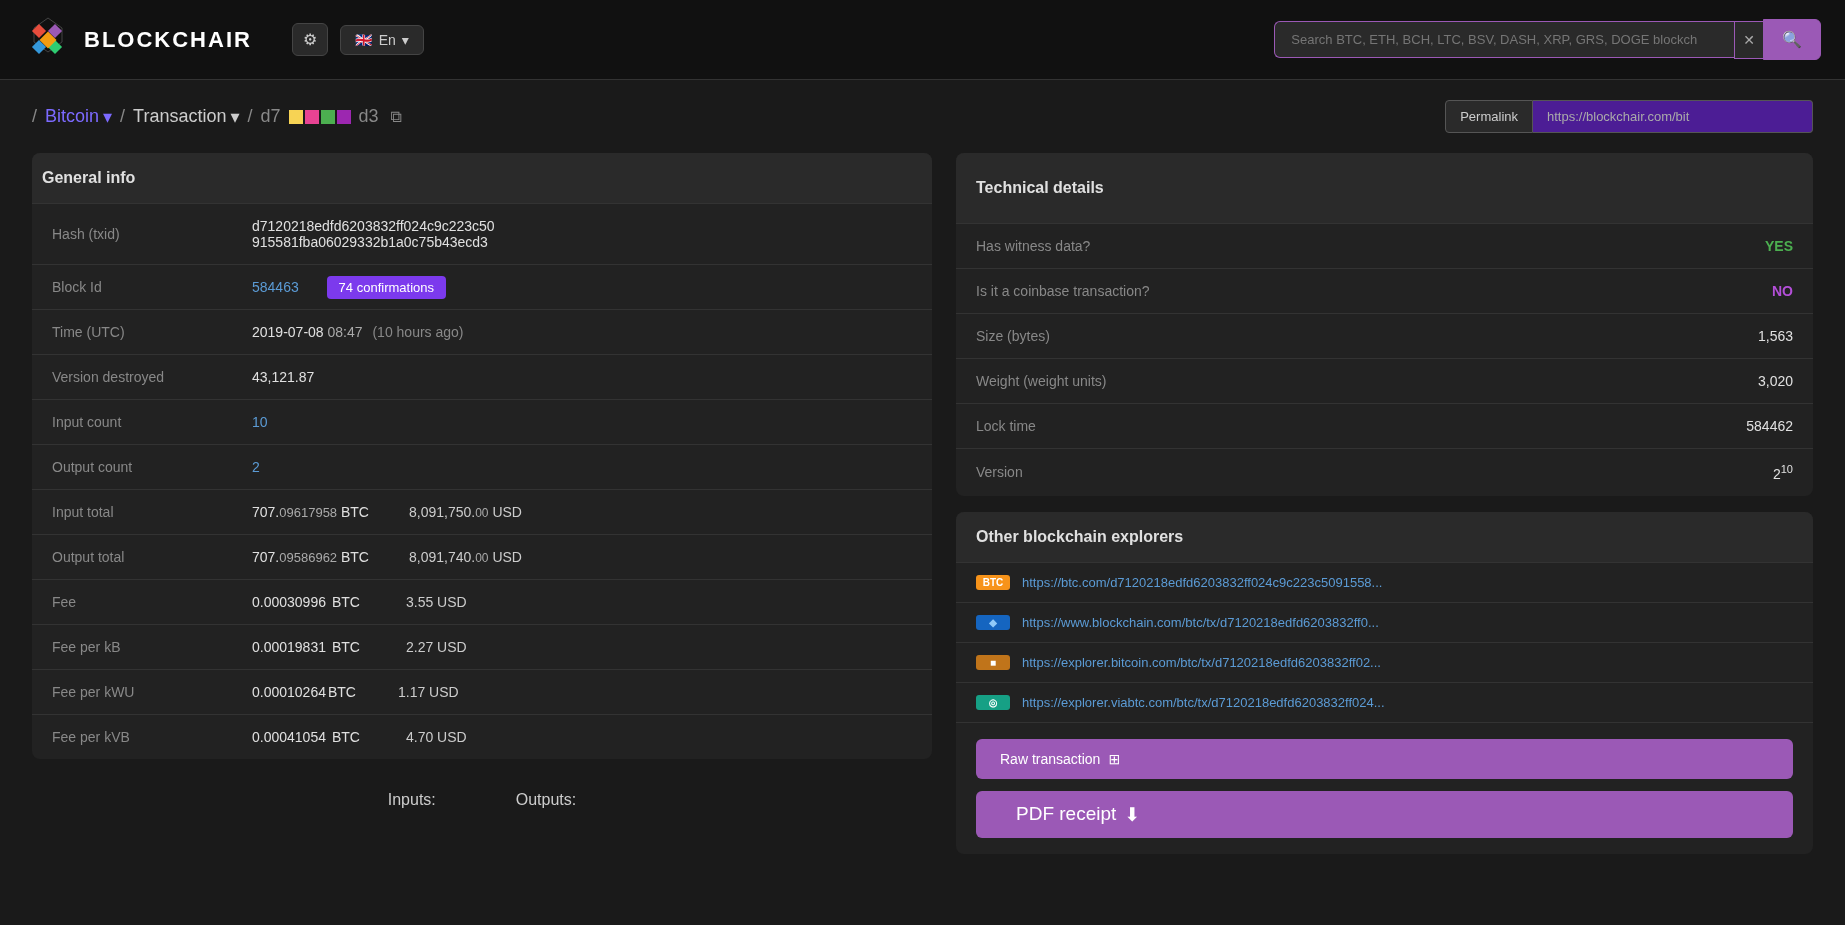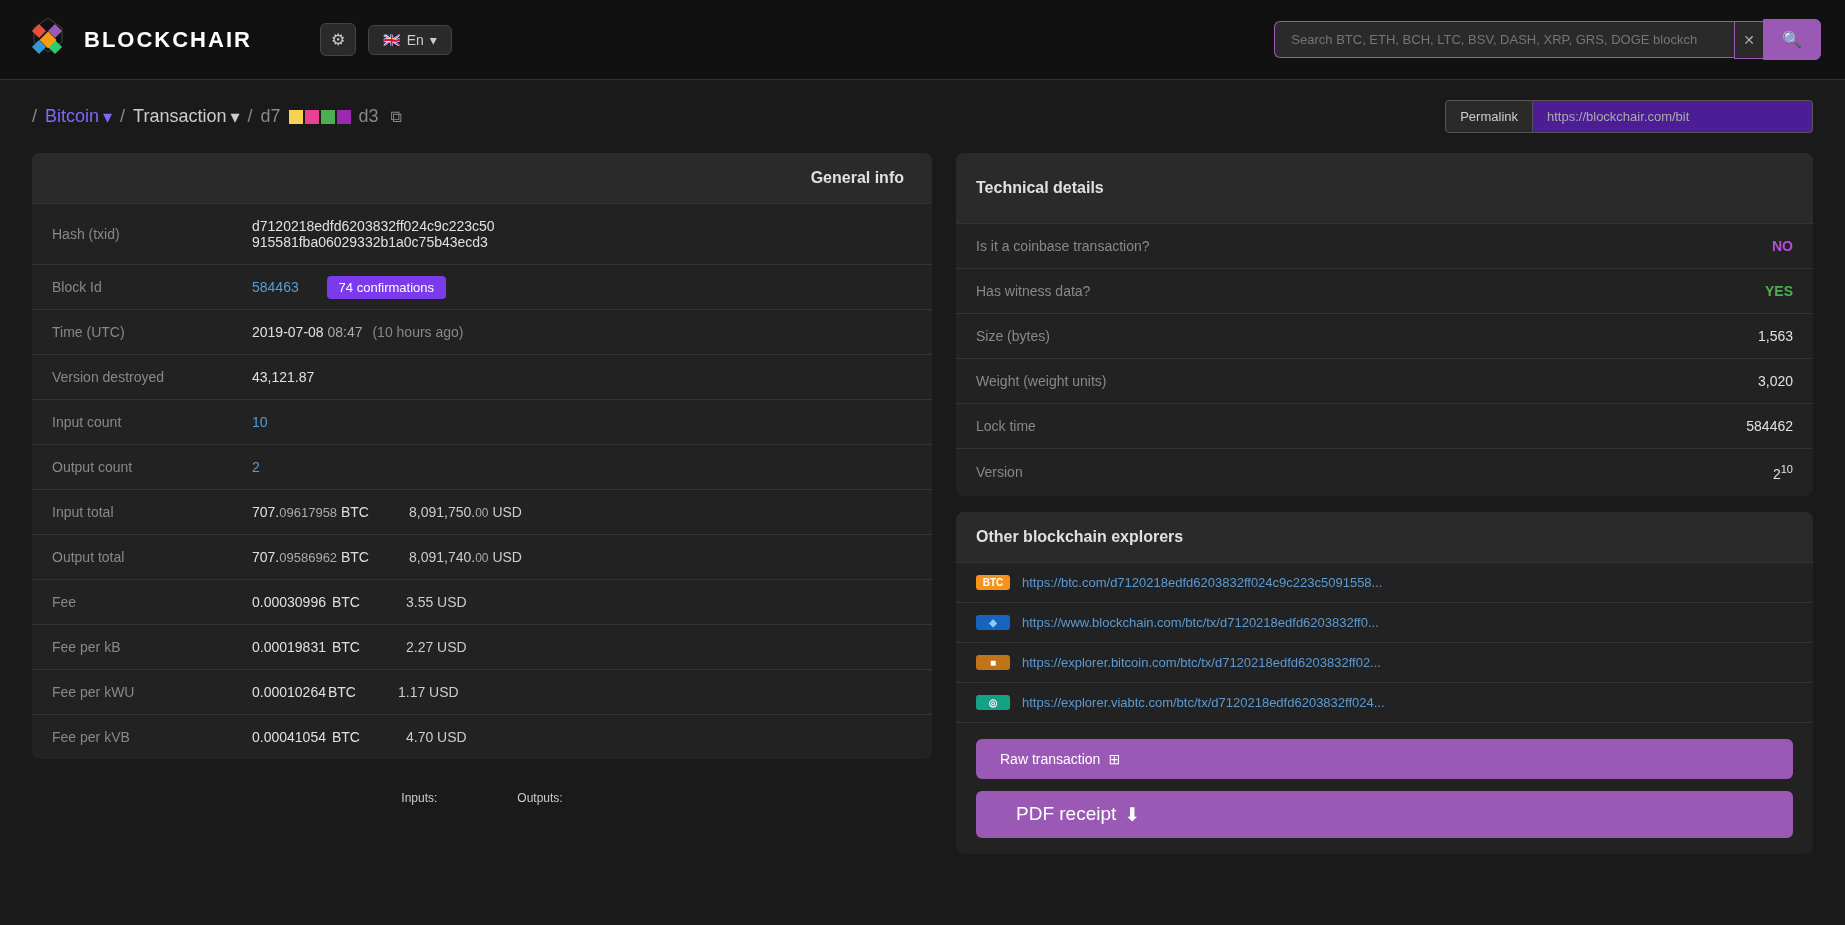--- a/index.html
+++ b/index.html
@@ -19,7 +19,6 @@
       padding: 0 24px;
       height: 80px;
       border-bottom: 1px solid #333;
-      gap: 28px;
     }
     .logo-area {
       display: flex;

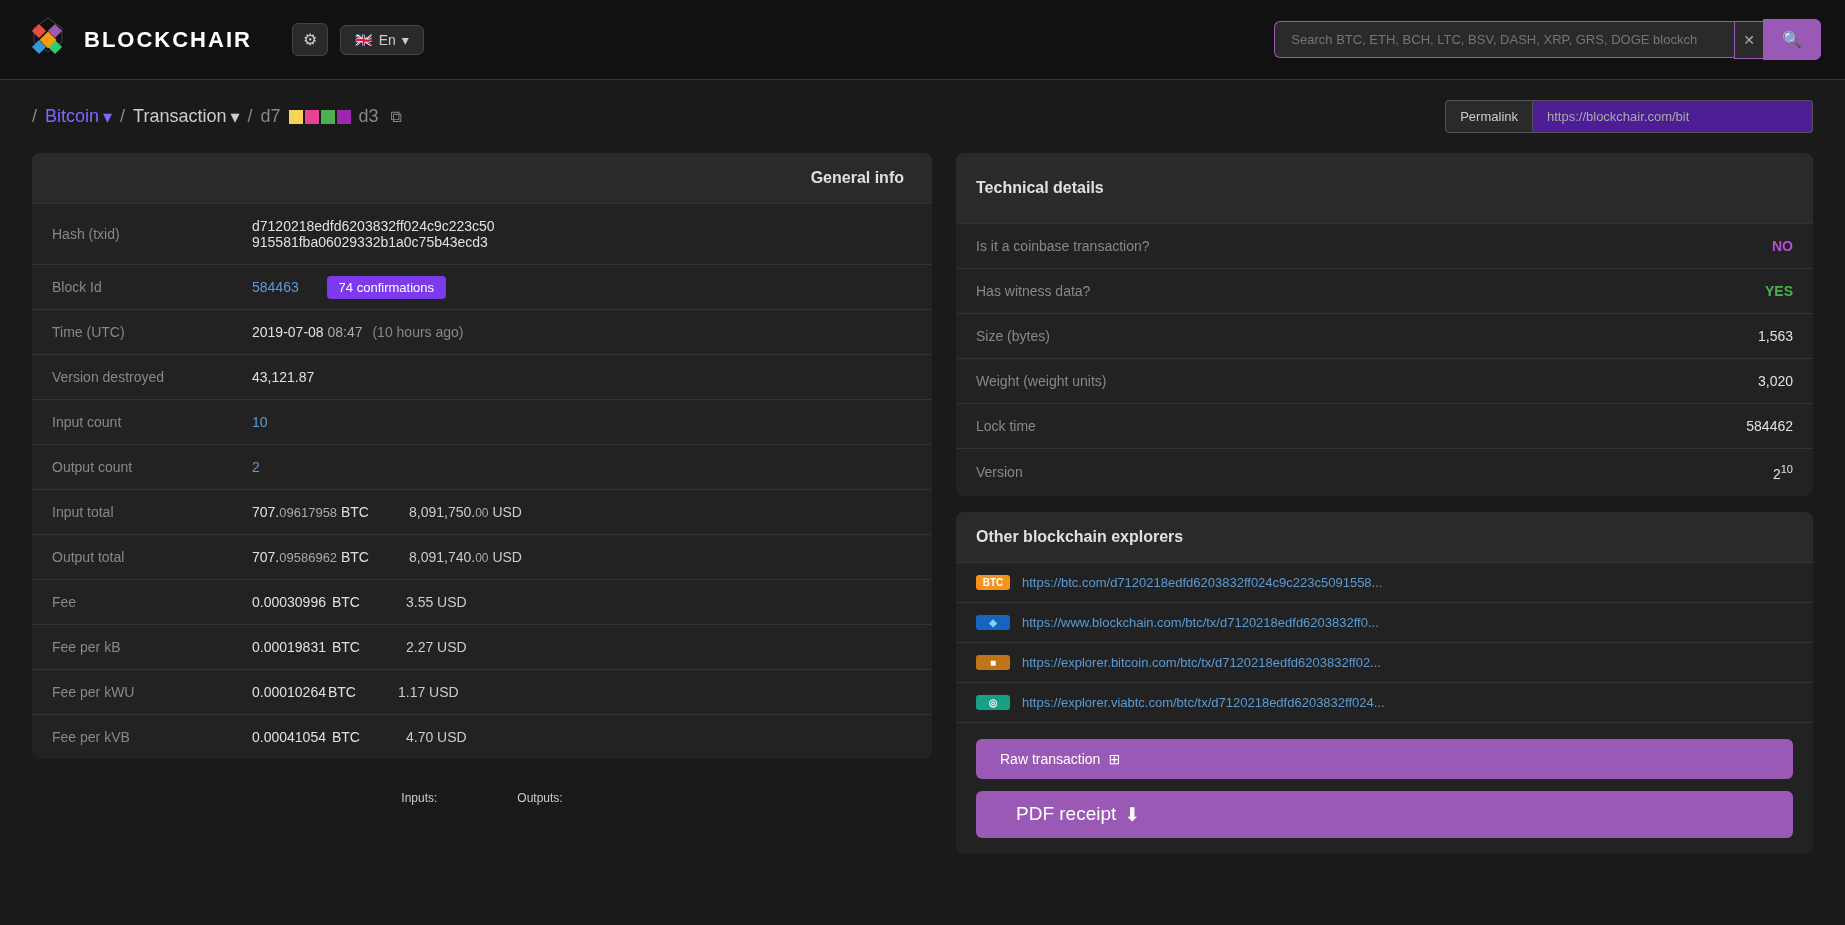--- a/index.html
+++ b/index.html
@@ -178,12 +178,11 @@
     }
     .card-header {
       background: #2a2a2a;
-      padding: 16px 28px;
+      padding: 16px 10px;
       font-size: 16px;
       font-weight: 600;
       color: #e0e0e0;
       border-bottom: 1px solid #333;
-      text-align: right;
     }
     .info-table {
       width: 100%;

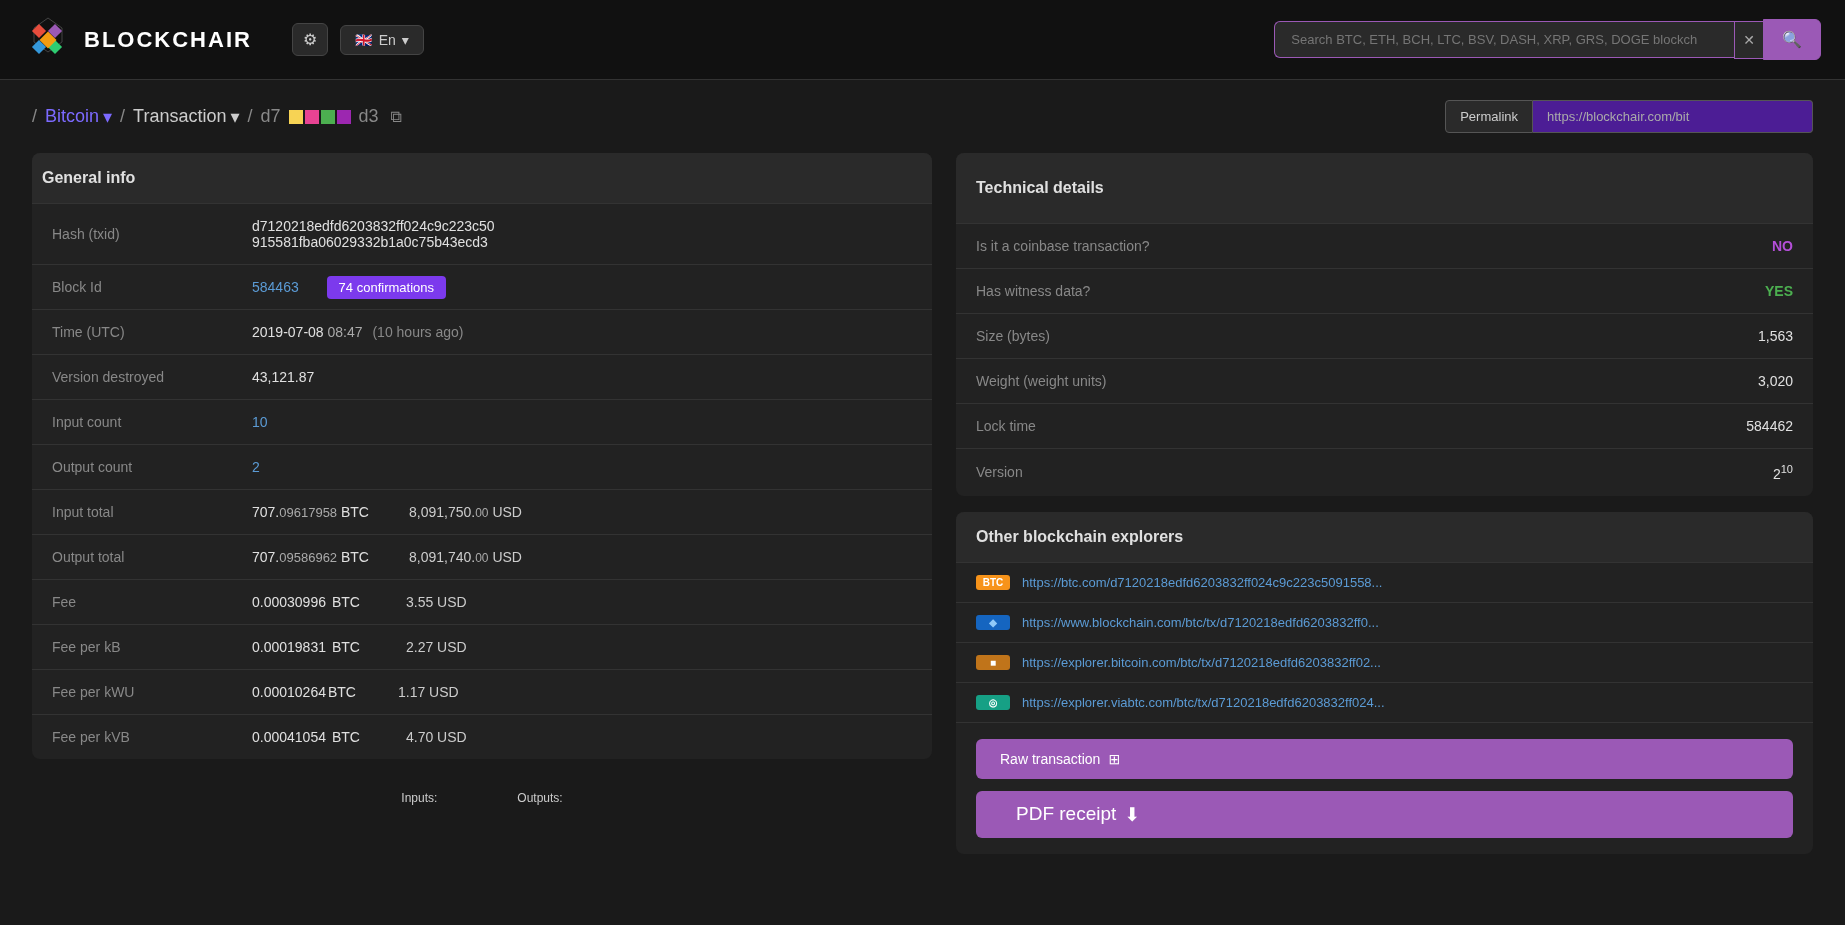--- a/index.html
+++ b/index.html
@@ -533,13 +533,13 @@
       <div class="tech-table">
 
         <div class="tech-row">
+          <div class="tech-label">Has witness data?</div>
+          <div class="tech-value green">YES</div>
+        </div>
+
+        <div class="tech-row">
           <div class="tech-label">Is it a coinbase transaction?</div>
           <div class="tech-value purple">NO</div>
-        </div>
-
-        <div class="tech-row">
-          <div class="tech-label">Has witness data?</div>
-          <div class="tech-value green">YES</div>
         </div>
 
         <div class="tech-row">

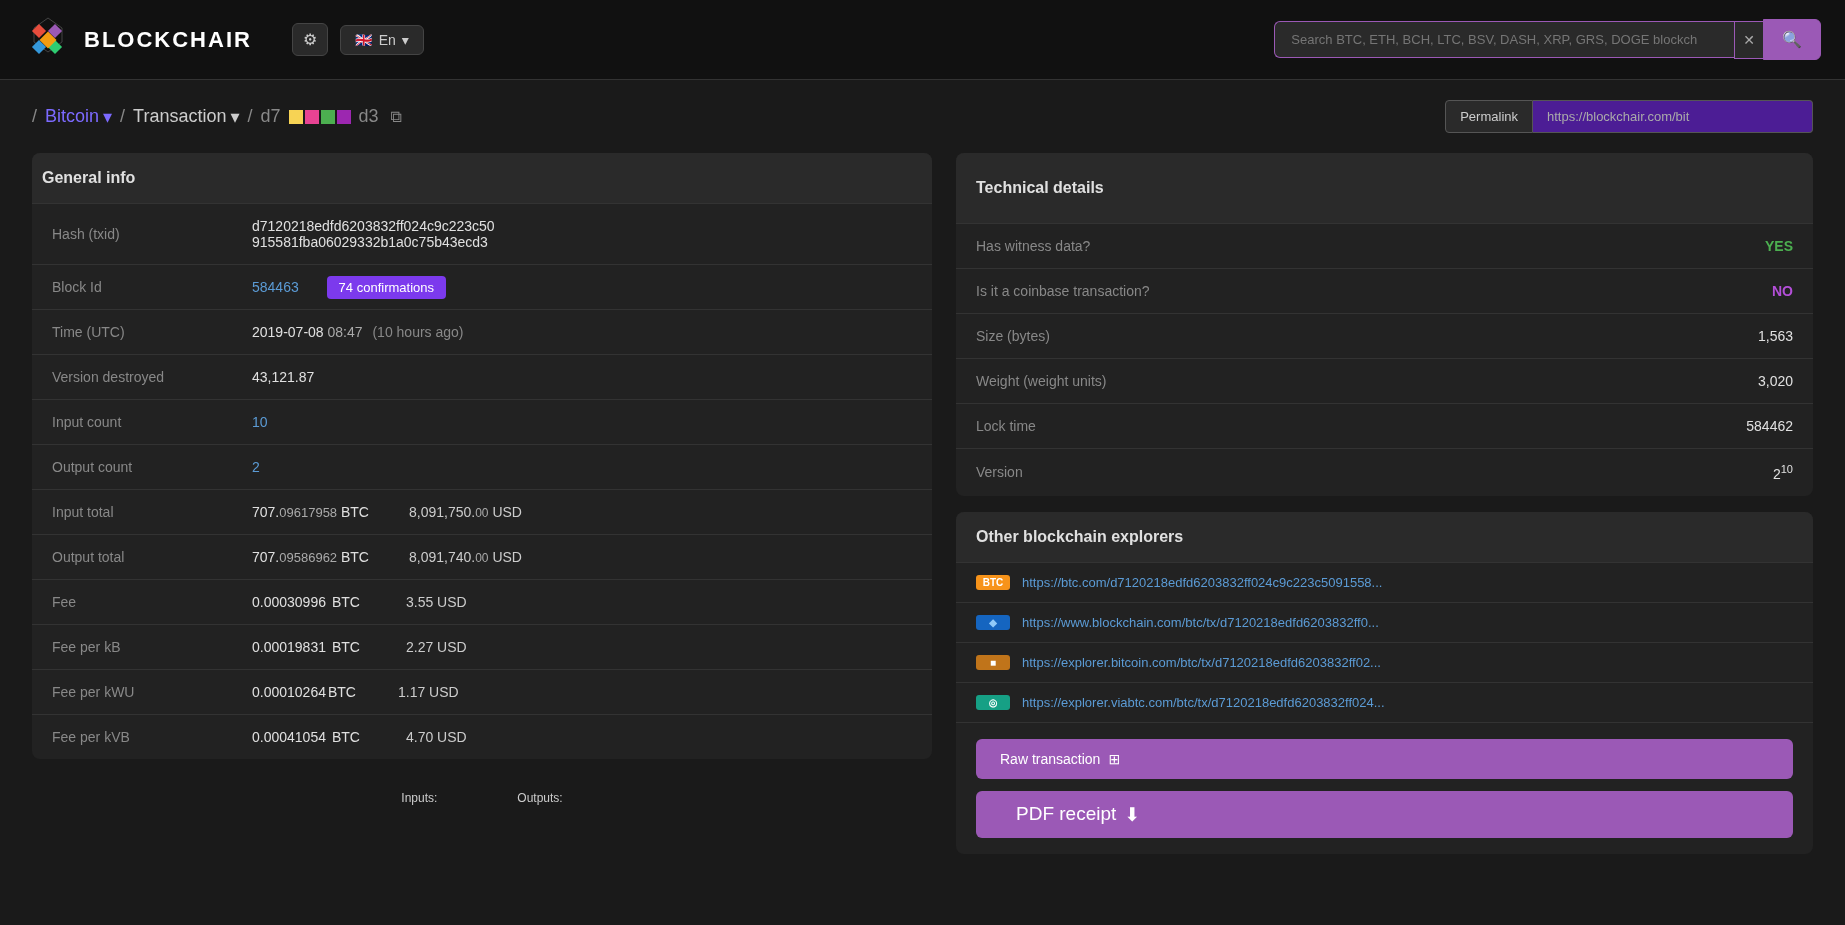--- a/index.html
+++ b/index.html
@@ -343,7 +343,7 @@
       gap: 80px;
       padding: 16px 20px;
       color: #888;
-      font-size: 12px;
+      font-size: 16px;
     }
     .io-footer span { color: #ccc; }
   </style>

